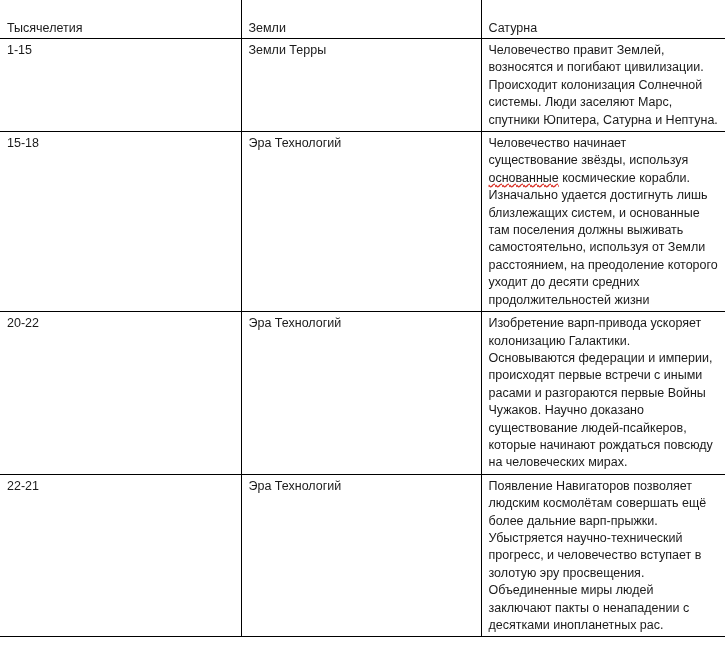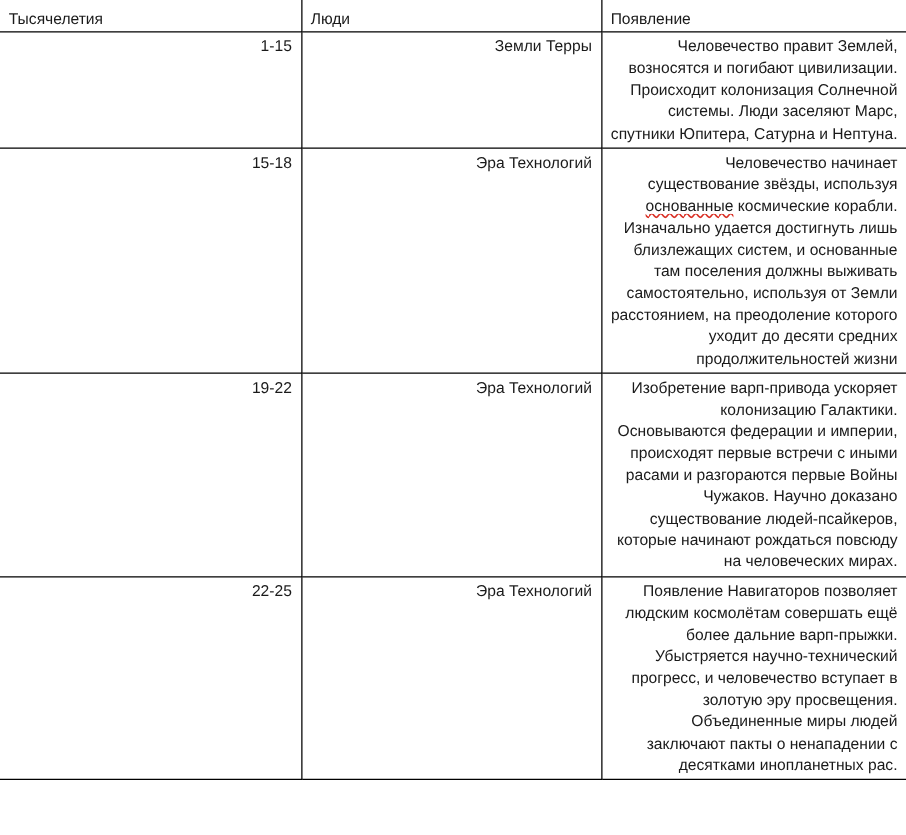--- a/index.html
+++ b/index.html
@@ -45,7 +45,7 @@
   }
   .doc-table thead th {
     height: 18px;
-    padding-top: 7px;
+    padding-top: 20px;
     padding-bottom: 0px;
   }
   .doc-table tbody td {

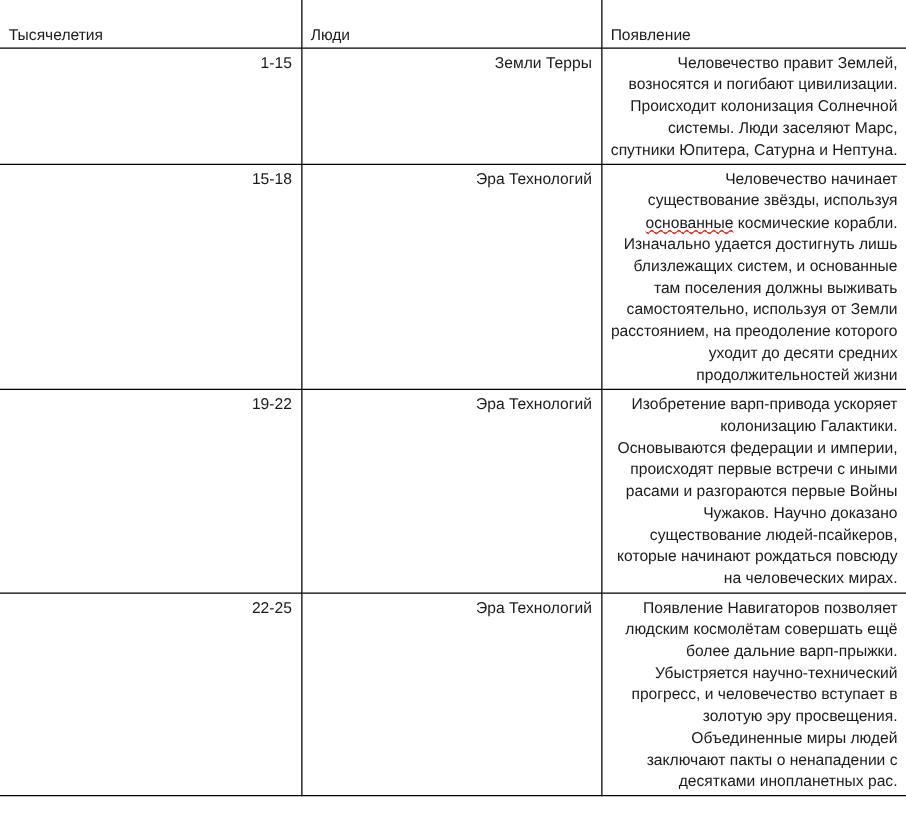--- a/index.html
+++ b/index.html
@@ -73,7 +73,7 @@
   <thead>
     <tr>
       <th>Тысячелетия</th>
-      <th>Люди</th>
+      <th>Земли</th>
       <th>Появление</th>
     </tr>
   </thead>

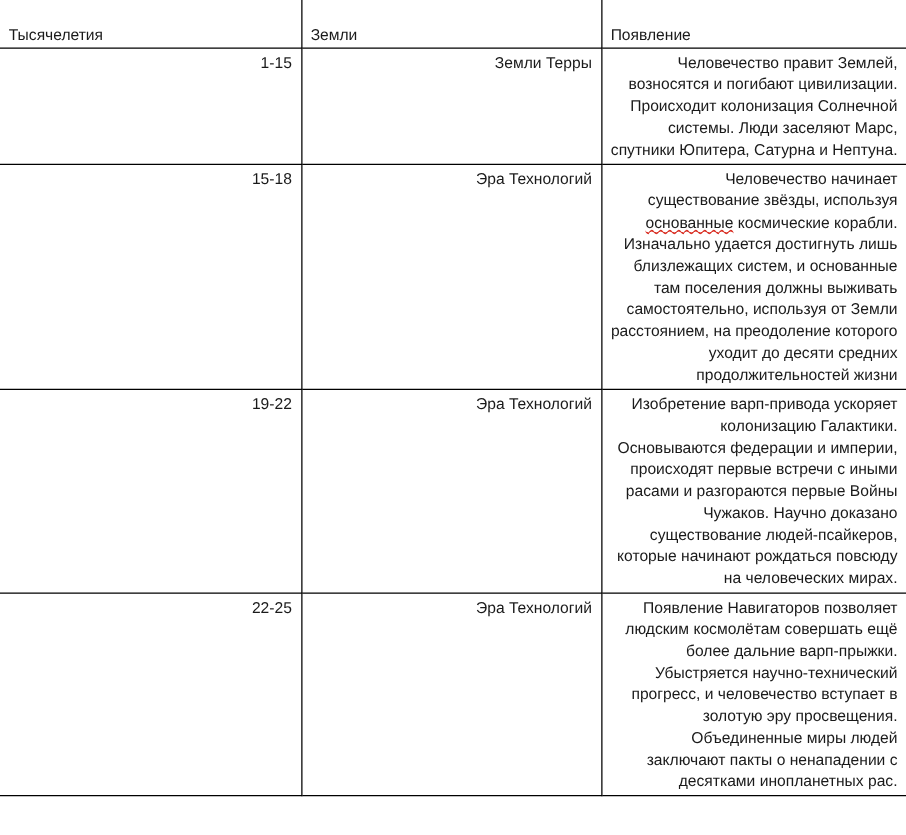--- a/index.html
+++ b/index.html
@@ -74,7 +74,7 @@
     <tr>
       <th>Тысячелетия</th>
       <th>Земли</th>
-      <th>Появление</th>
+      <th>Сатурна</th>
     </tr>
   </thead>
   <tbody>

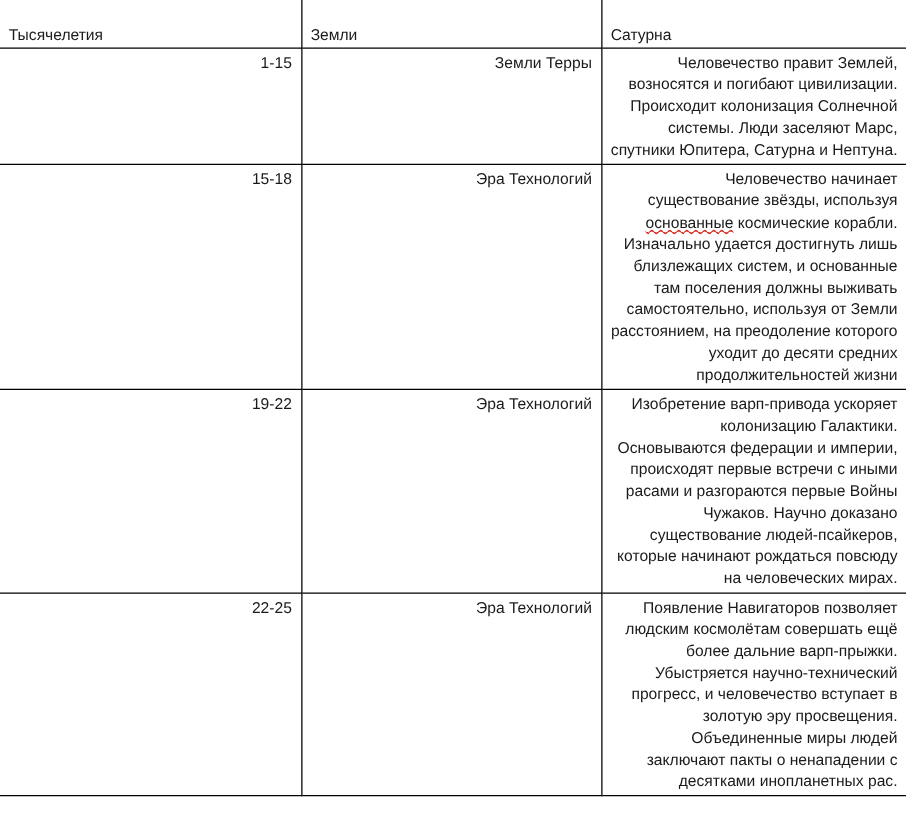--- a/index.html
+++ b/index.html
@@ -50,7 +50,6 @@
   }
   .doc-table tbody td {
     padding-top: 3px;
-    text-align: right;
   }
   .row-millennia, .row-epoch {
     white-space: nowrap;

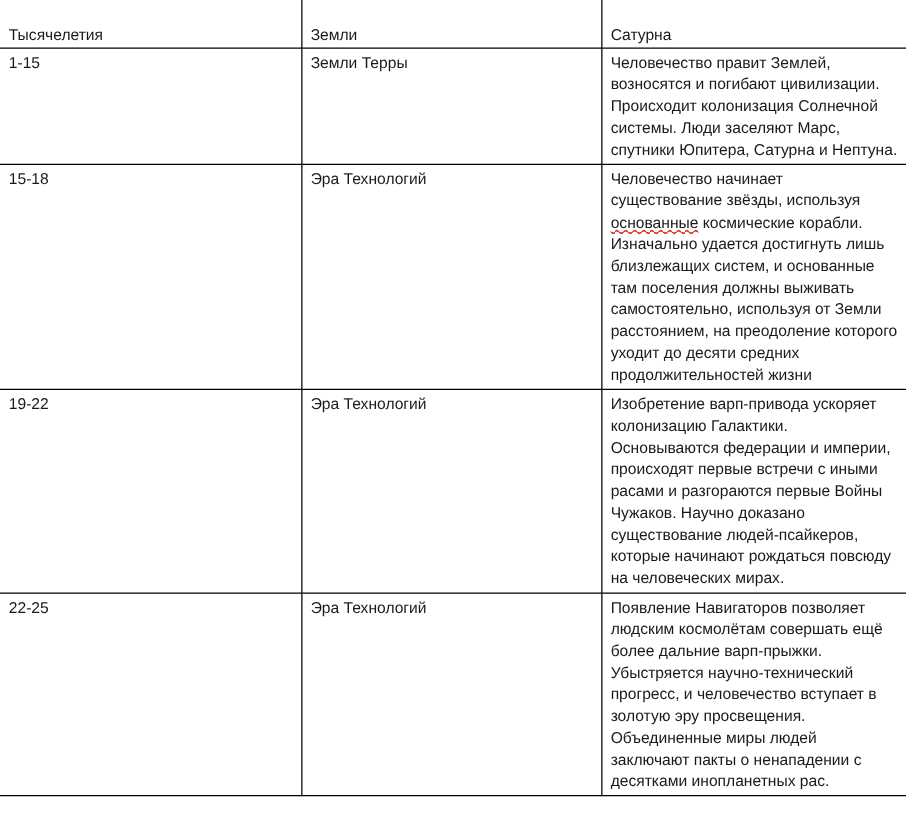--- a/index.html
+++ b/index.html
@@ -91,7 +91,7 @@
     </tr>
 
     <tr>
-      <td class="row-millennia">19-22</td>
+      <td class="row-millennia">20-22</td>
       <td class="row-epoch">Эра Технологий</td>
       <td class="row-desc">Изобретение варп-привода ускоряет колонизацию Галактики. Основываются федерации и империи, происходят первые встречи с иными расами и разгораются первые Войны Чужаков. Научно доказано существование людей-псайкеров, которые начинают рождаться повсюду на человеческих мирах.</td>
     </tr>

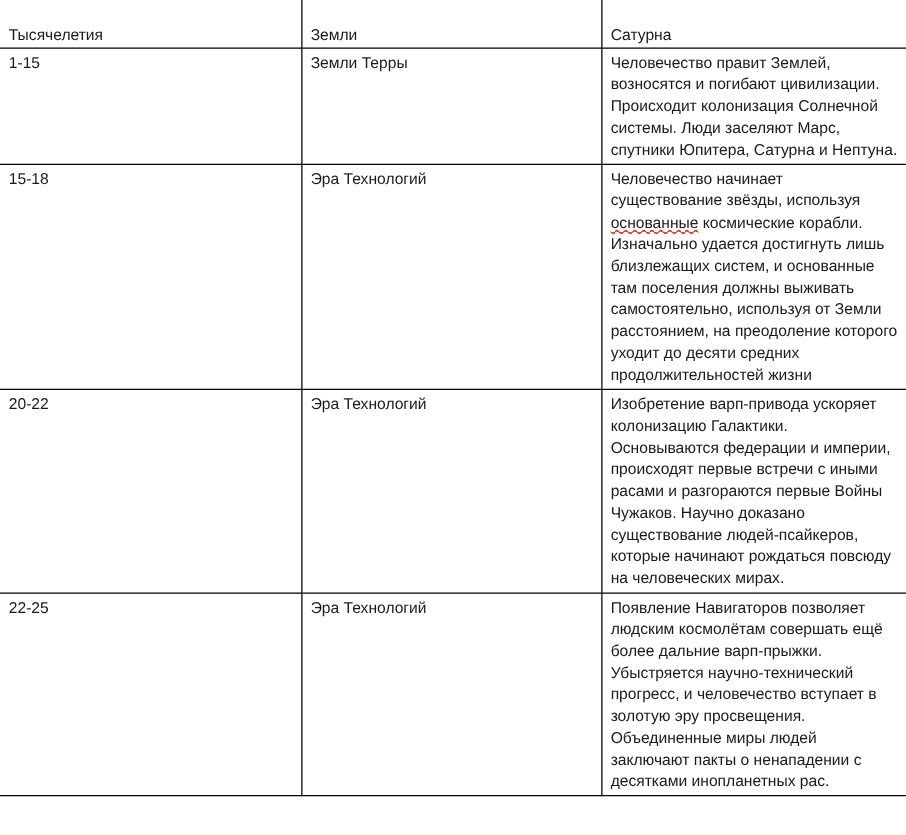--- a/index.html
+++ b/index.html
@@ -97,7 +97,7 @@
     </tr>
 
     <tr>
-      <td class="row-millennia">22-25</td>
+      <td class="row-millennia">22-21</td>
       <td class="row-epoch">Эра Технологий</td>
       <td class="row-desc">Появление Навигаторов позволяет людским космолётам совершать ещё более дальние варп-прыжки. Убыстряется научно-технический прогресс, и человечество вступает в золотую эру просвещения. Объединенные миры людей заключают пакты о ненападении с десятками инопланетных рас.</td>
     </tr>

